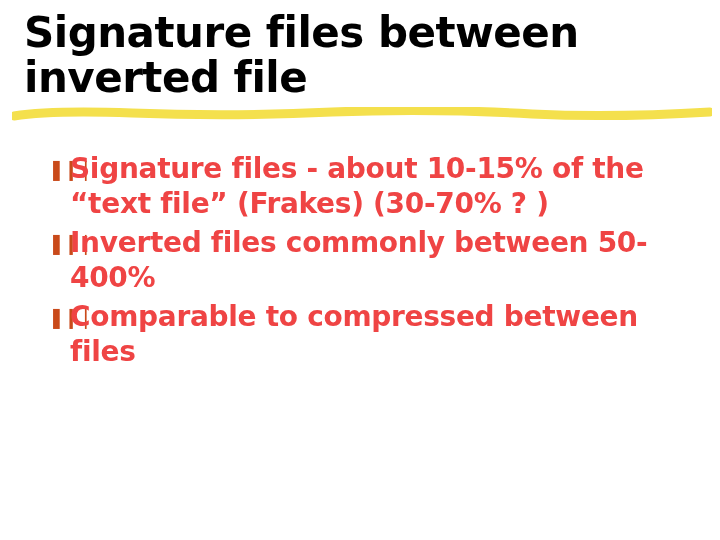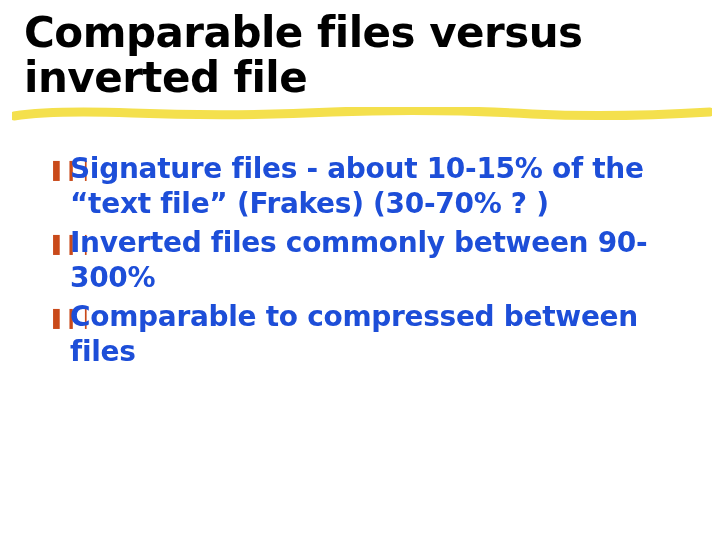--- a/index.html
+++ b/index.html
@@ -66,7 +66,7 @@
 
 <div class="slide">
 
-  <h1 class="title">Comparable files versus inverted file</h1>
+  <h1 class="title">Signature files between inverted file</h1>
 
   <div class="underline">
     <svg width="700" height="14" viewBox="0 0 700 14">

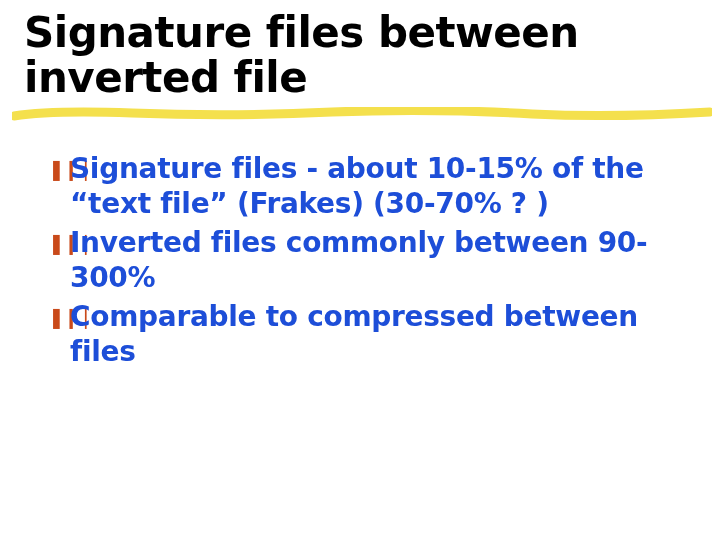--- a/index.html
+++ b/index.html
@@ -57,7 +57,7 @@
     font-weight: 900;
     font-size: 28px;
     line-height: 1.25;
-    color: #1d4ed8;
+    color: #ef4444;
     letter-spacing: -0.3px;
   }
 </style>

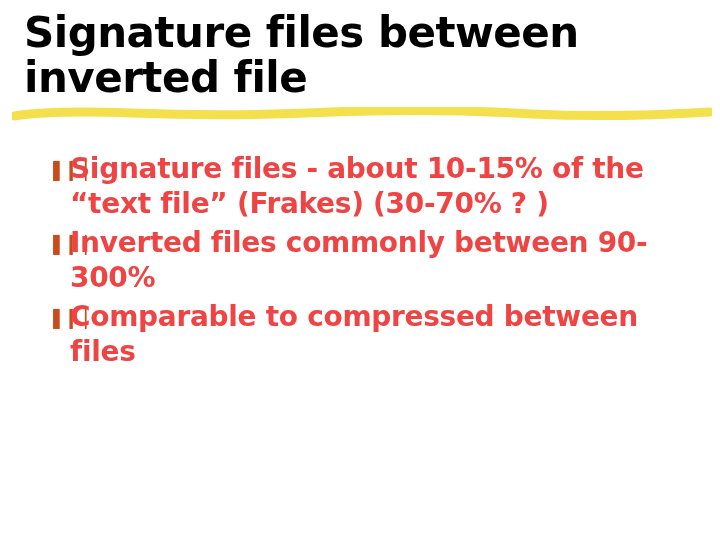--- a/index.html
+++ b/index.html
@@ -83,7 +83,7 @@
 
     <div class="bullet">
       <span class="glyph">❚❙❘</span>
-      <span class="text">Inverted files commonly between 90-300%</span>
+      <span class="text">Inverted files commonly between 50-400%</span>
     </div>
 
     <div class="bullet">

